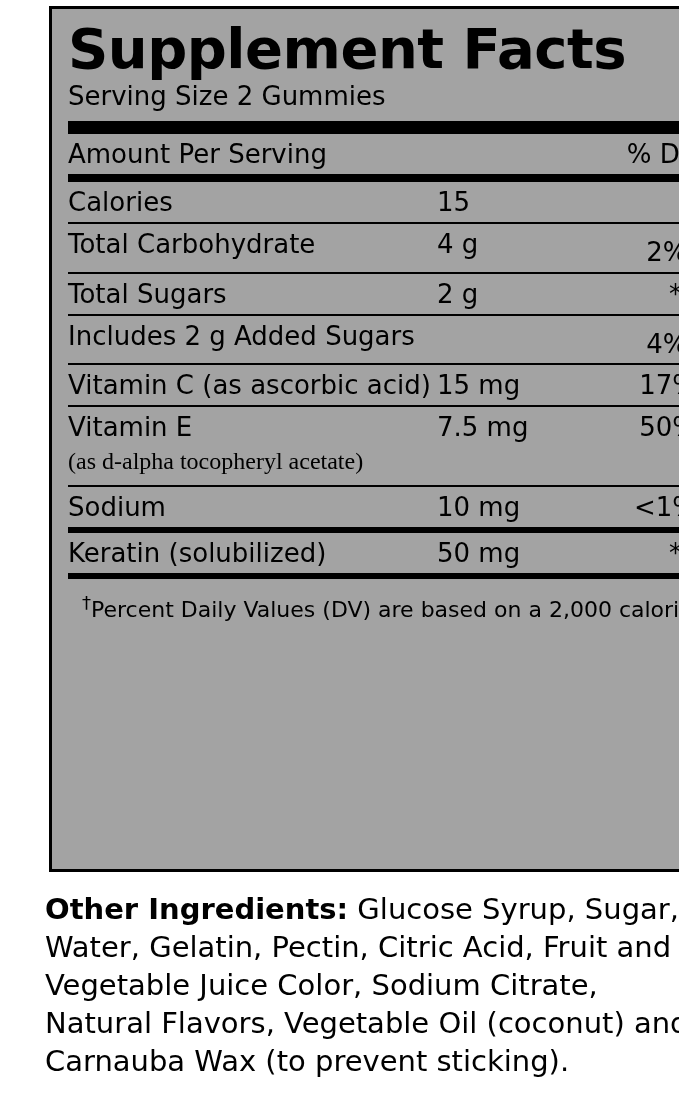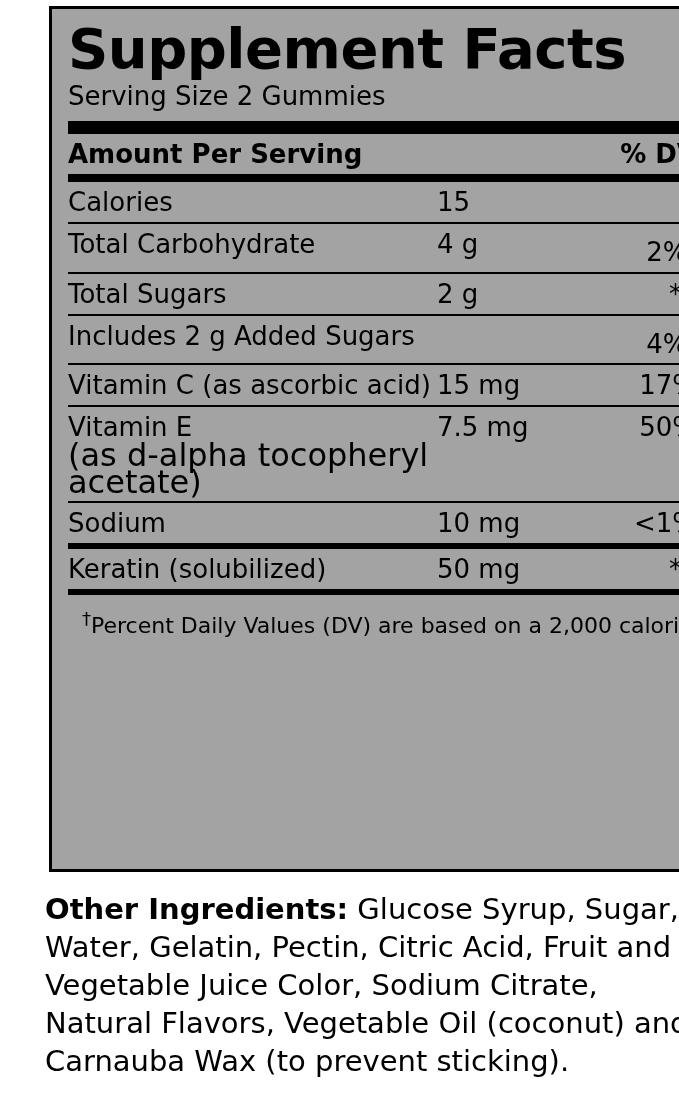--- a/index.html
+++ b/index.html
@@ -93,7 +93,7 @@
   }
   .hdr td {
     font-size: 27px;
-    font-weight: bold;
+    font-weight: normal;
     padding-bottom: 6px;
     border-bottom: none;
   }

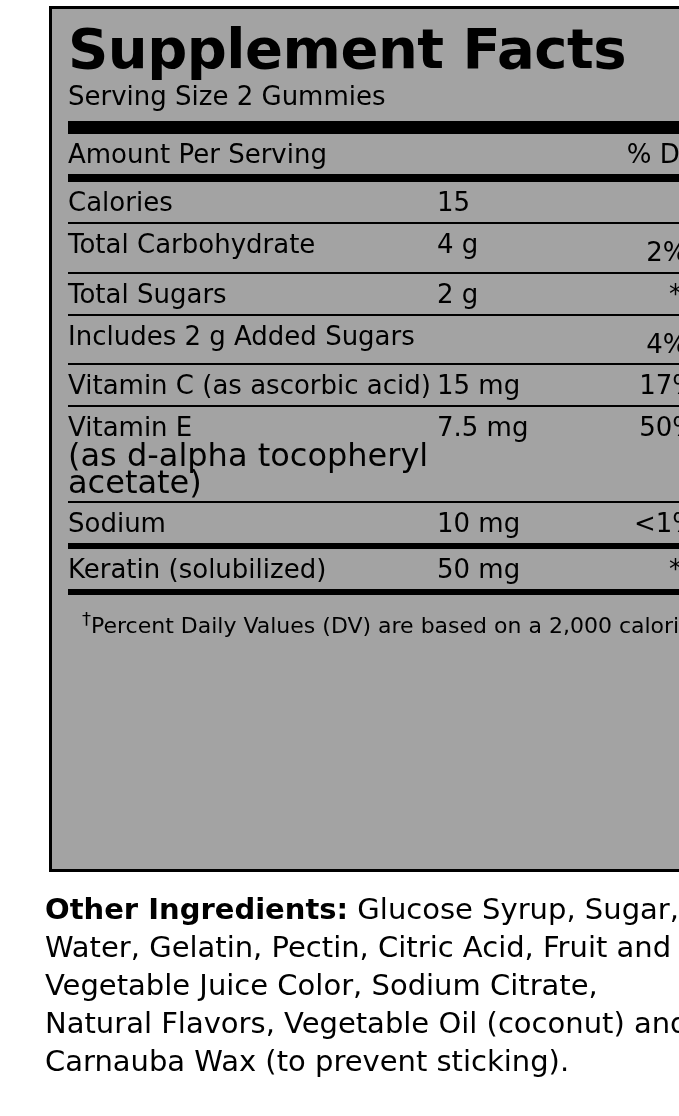--- a/index.html
+++ b/index.html
@@ -101,8 +101,9 @@
   .indent2 { padding-left: 46px; }
   .sub {
     display: block;
-    font-size: 32px;
-    line-height: 27px;
+    font-size: 24px;
+    line-height: 38px;
+    font-family: Liberation Serif, serif;
   }
   .dagger { font-size: 19px; vertical-align: super; }
   .stars { letter-spacing: 1px; }

